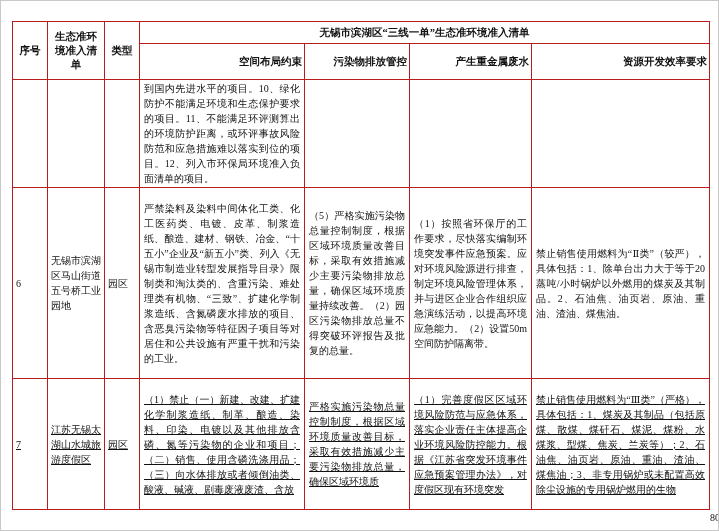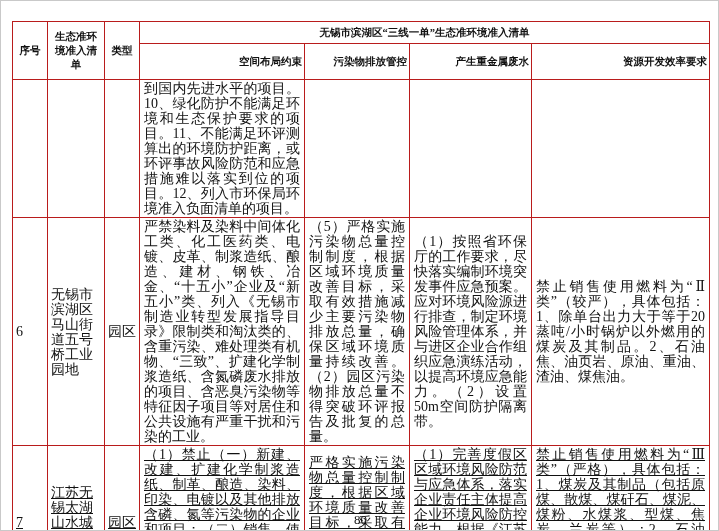--- a/index.html
+++ b/index.html
@@ -38,7 +38,7 @@
   
   tbody td{
     vertical-align:middle;
-    font-size:14px;
+    font-size:10px;
     line-height:15px;
     padding:1px 4px;
   }

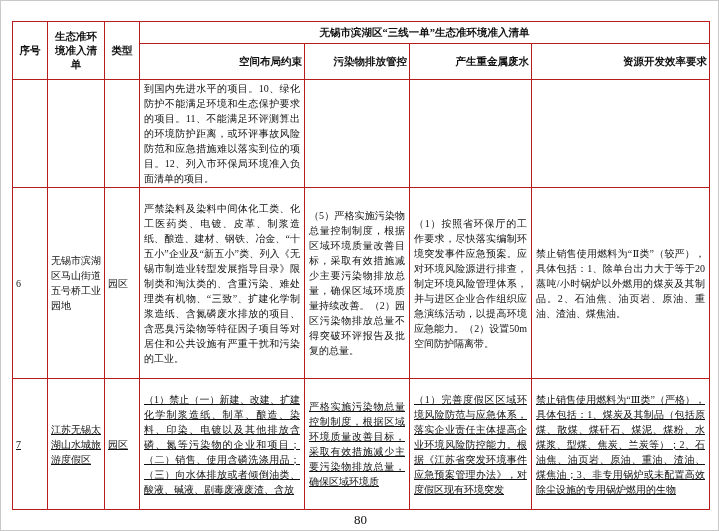--- a/index.html
+++ b/index.html
@@ -56,8 +56,8 @@
   .pageno{
     position:absolute;
     left:0;top:511px;width:719px;
-    text-align:center;
-    font-size:13px;
+    text-align:right;
+    font-size:10px;
     color:#111;
     font-family:"Liberation Serif","DejaVu Serif",serif;
   }

